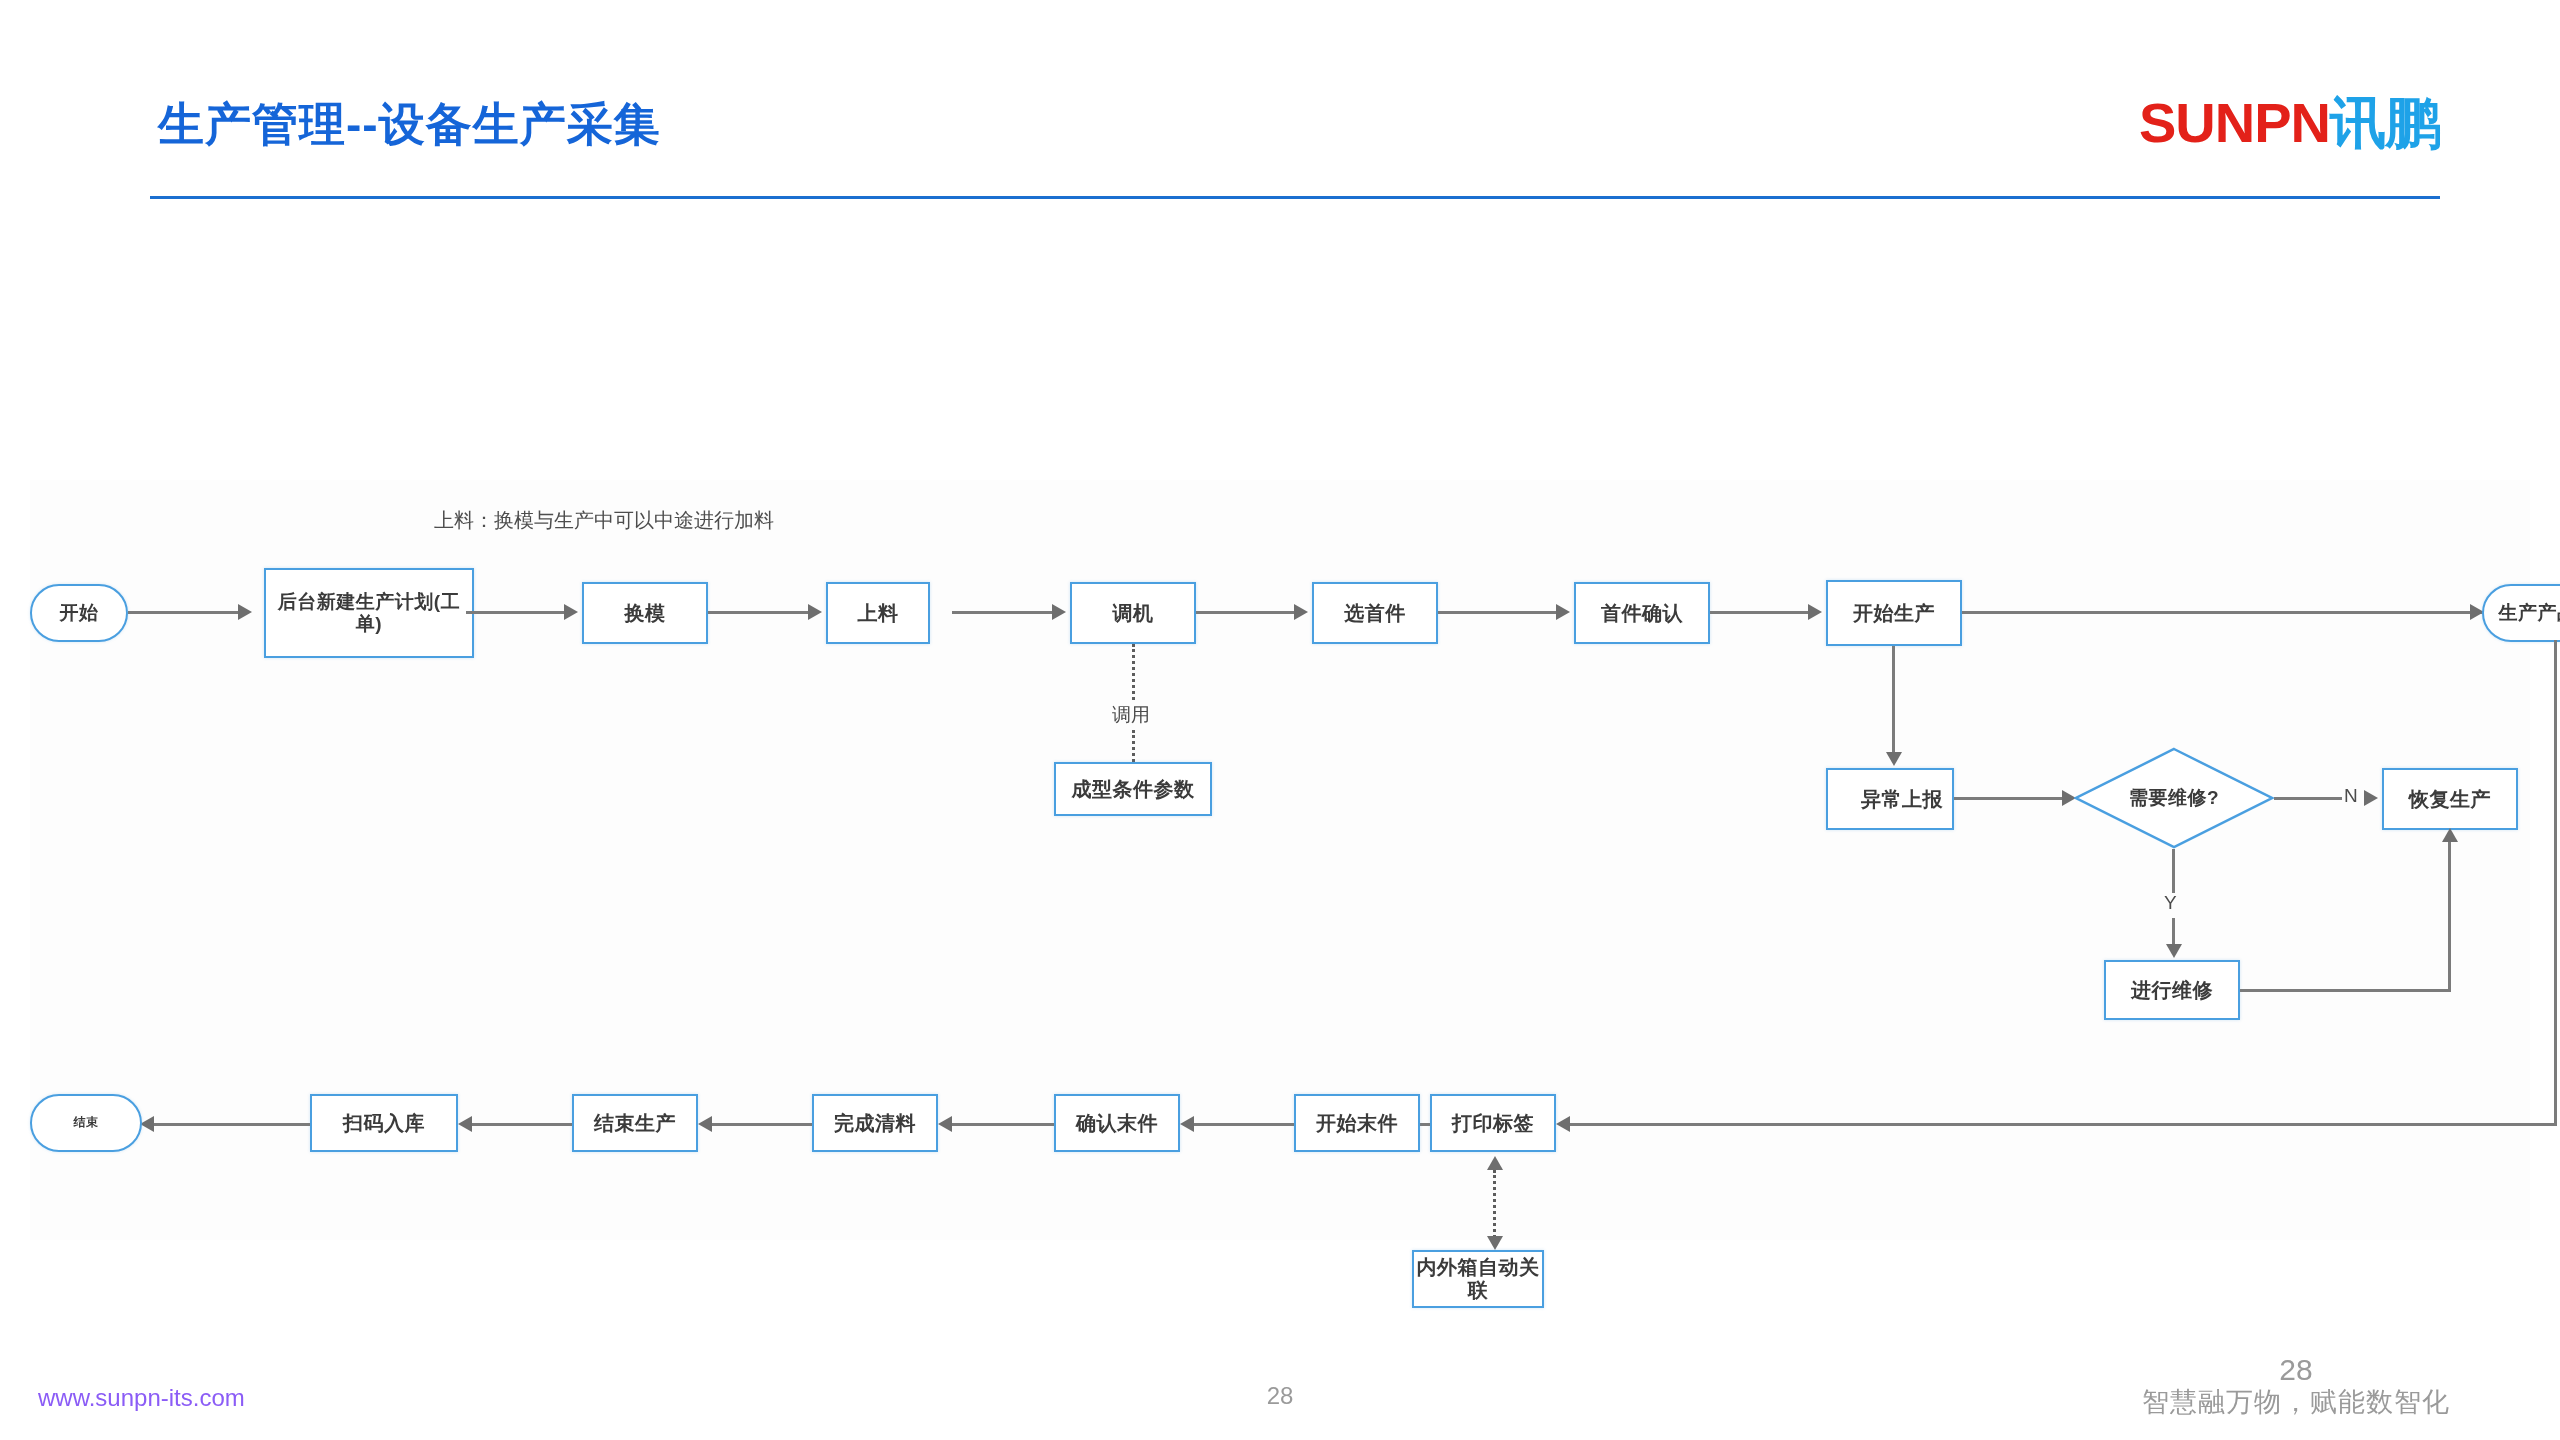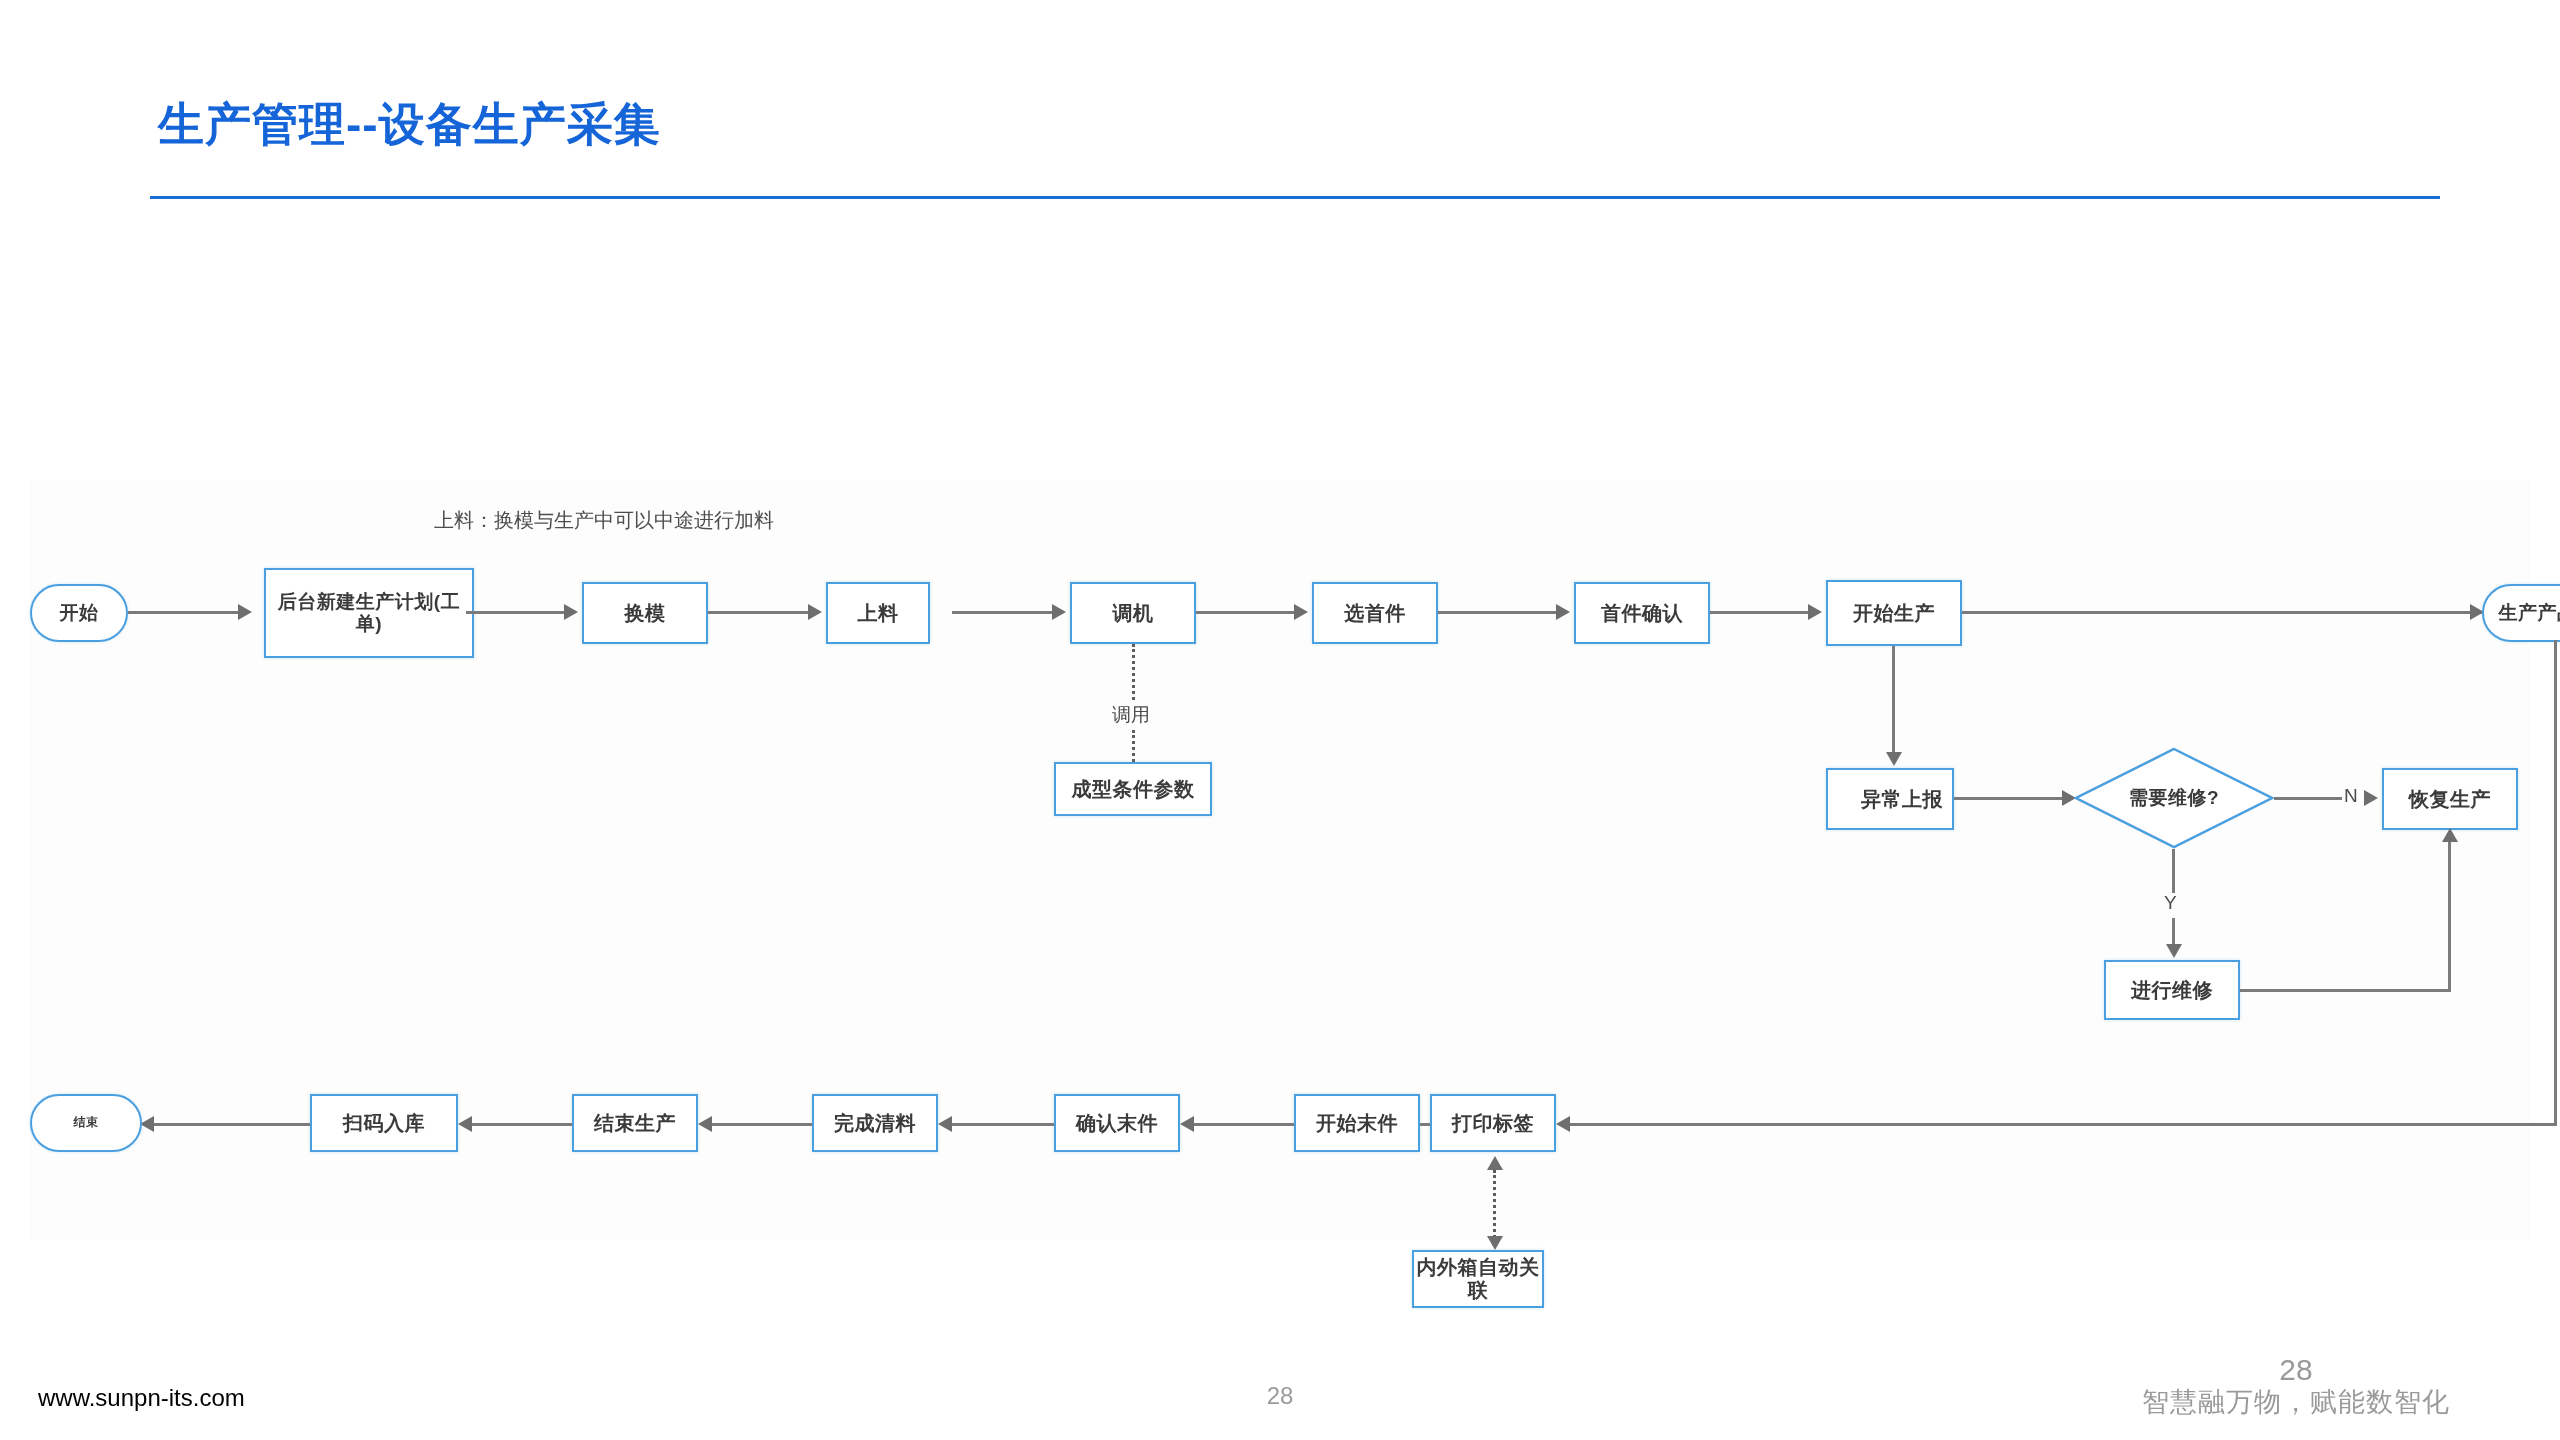--- a/index.html
+++ b/index.html
@@ -130,6 +130,9 @@
 
   <div class="page-title">生产管理--设备生产采集</div>
 
+  <div class="logo">
+    <span class="sunpn">SUNPN</span><span class="cn">讯鹏</span>
+  </div>
   <div class="header-rule"></div>
 
 

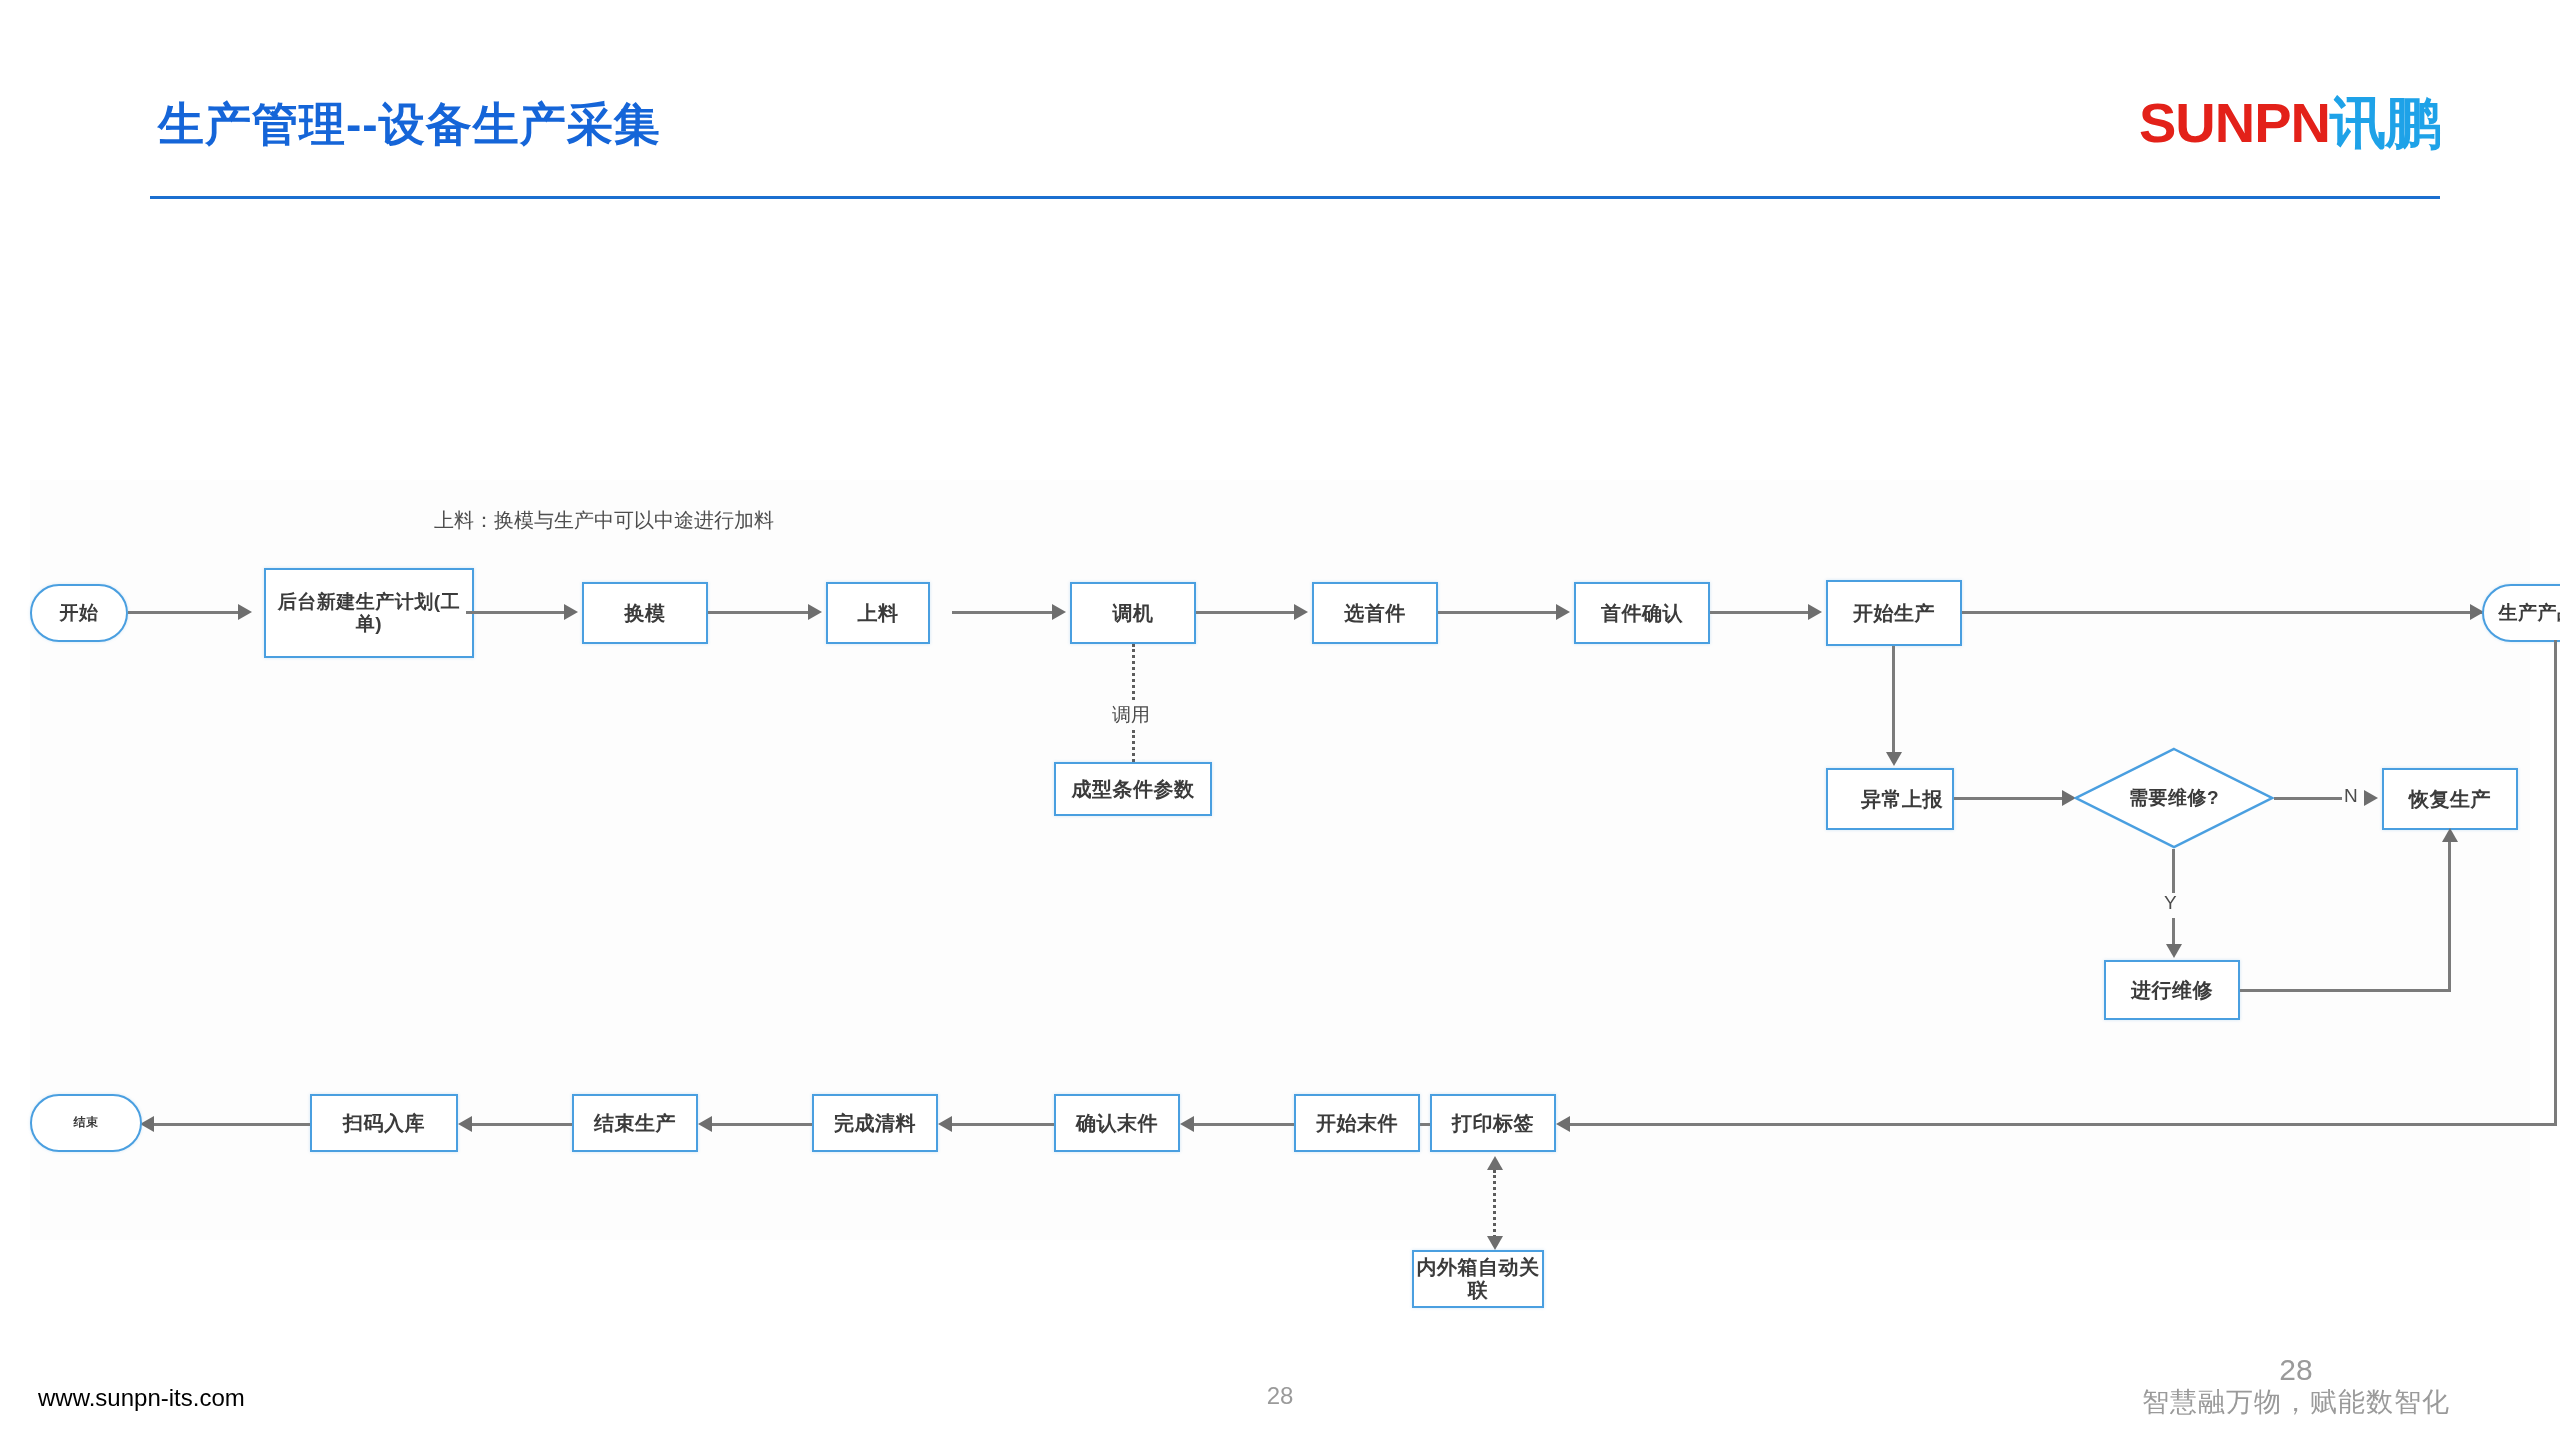--- a/index.html
+++ b/index.html
@@ -110,7 +110,7 @@
   
   .footer-url{
     position:absolute;left:38px;bottom:28px;
-    color:#000000;font-size:24px;
+    color:#8b5cf6;font-size:24px;
   }
   .footer-page-center{
     position:absolute;left:50%;transform:translateX(-50%);bottom:30px;

